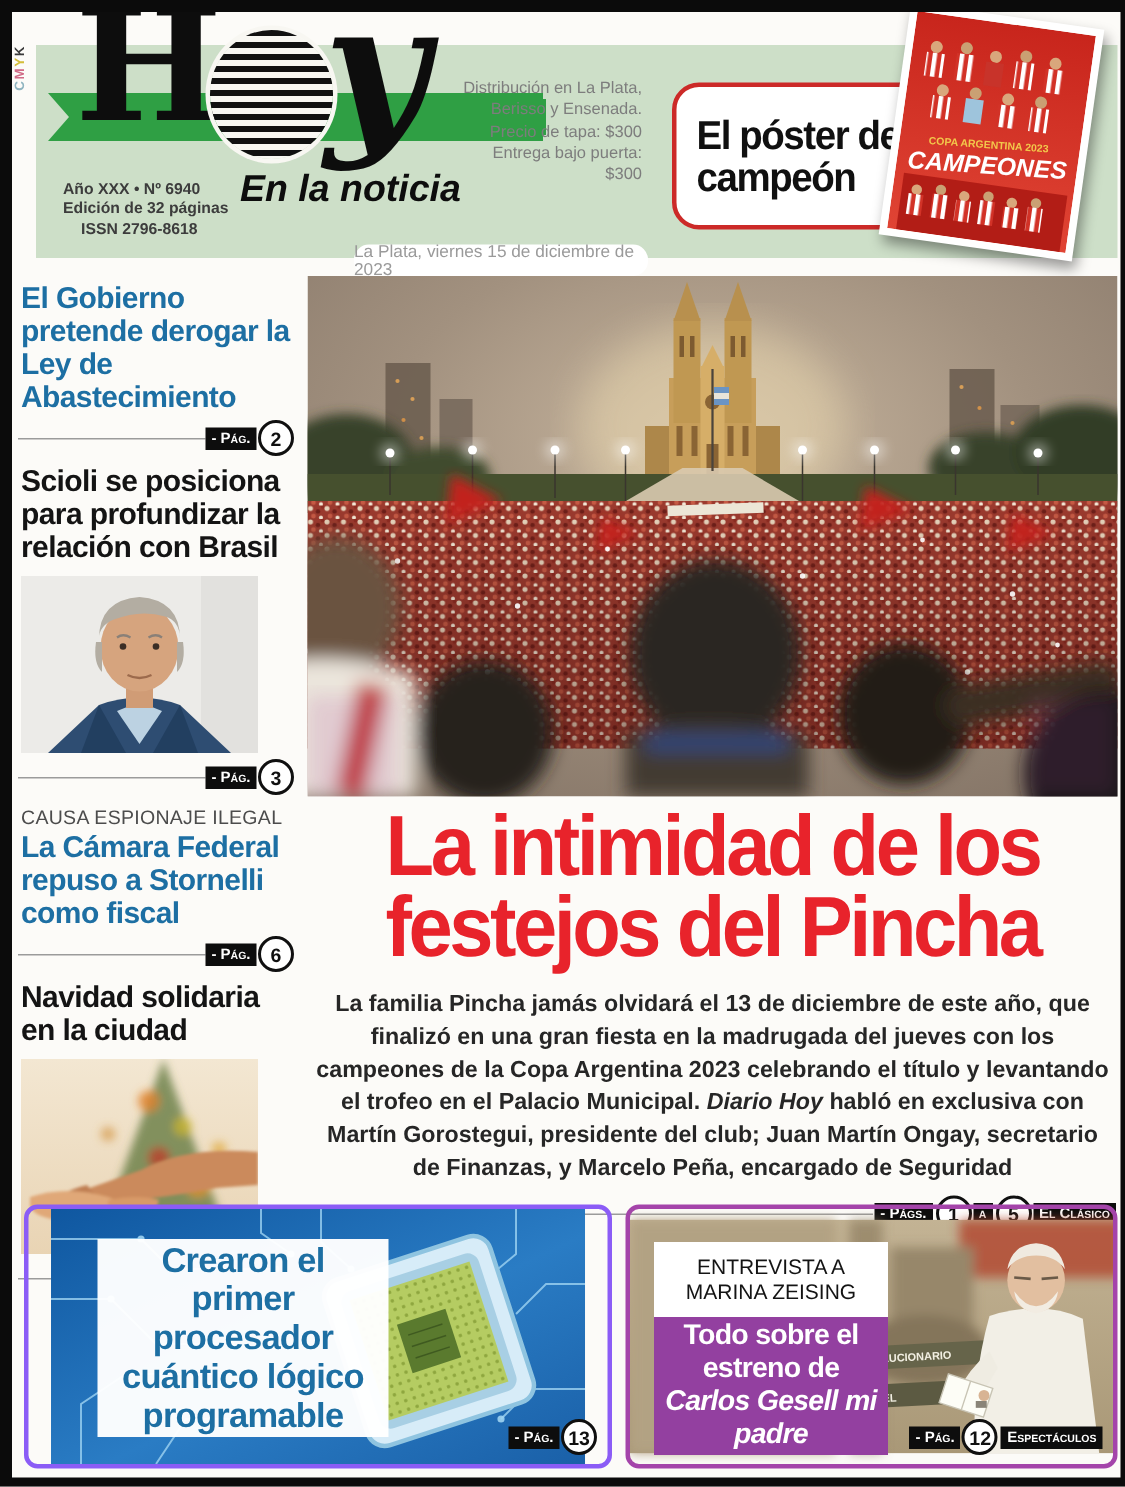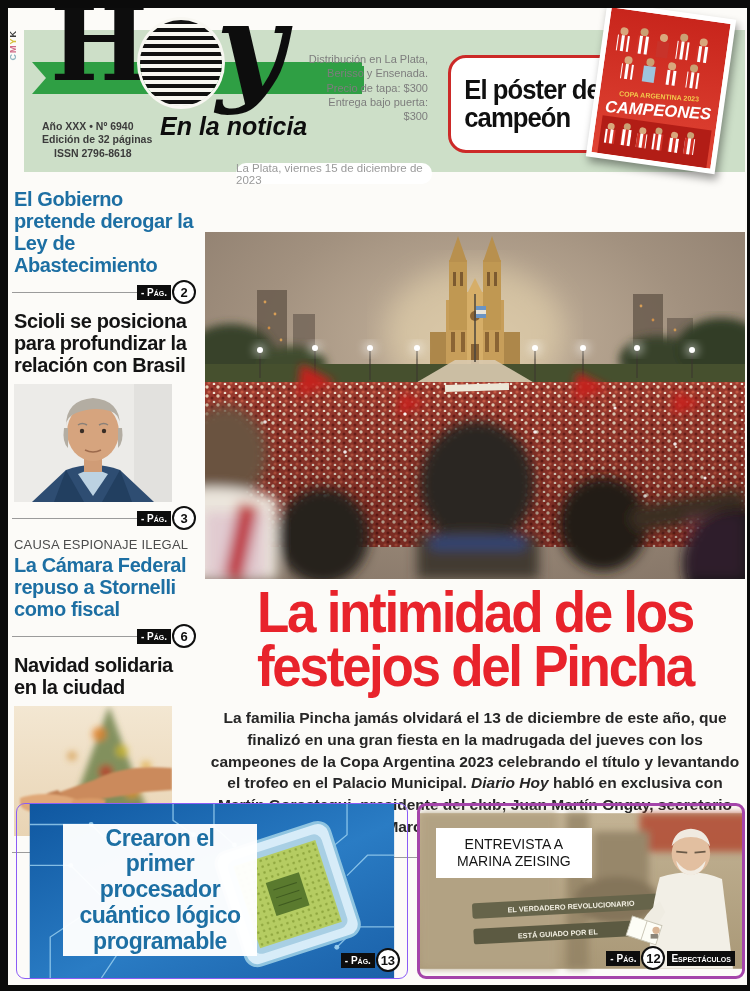--- a/index.html
+++ b/index.html
@@ -59,7 +59,7 @@
         color:#101010;font:bold 13px/1 "Liberation Sans",sans-serif;display:flex;align-items:center;
         justify-content:center;margin-left:1px;flex:0 0 auto;}
 
-  .main{position:absolute;left:197px;top:176px;width:540px;margin-top:48px;}
+  .main{position:absolute;left:197px;top:176px;width:540px;}
   .main-photo{display:block;width:540px;height:347px;}
   .headline{color:#e8232b;text-align:center;margin:6px 0 0;}
   .headline div{font:bold 57px/0.95 "Liberation Sans",sans-serif;letter-spacing:-2.5px;

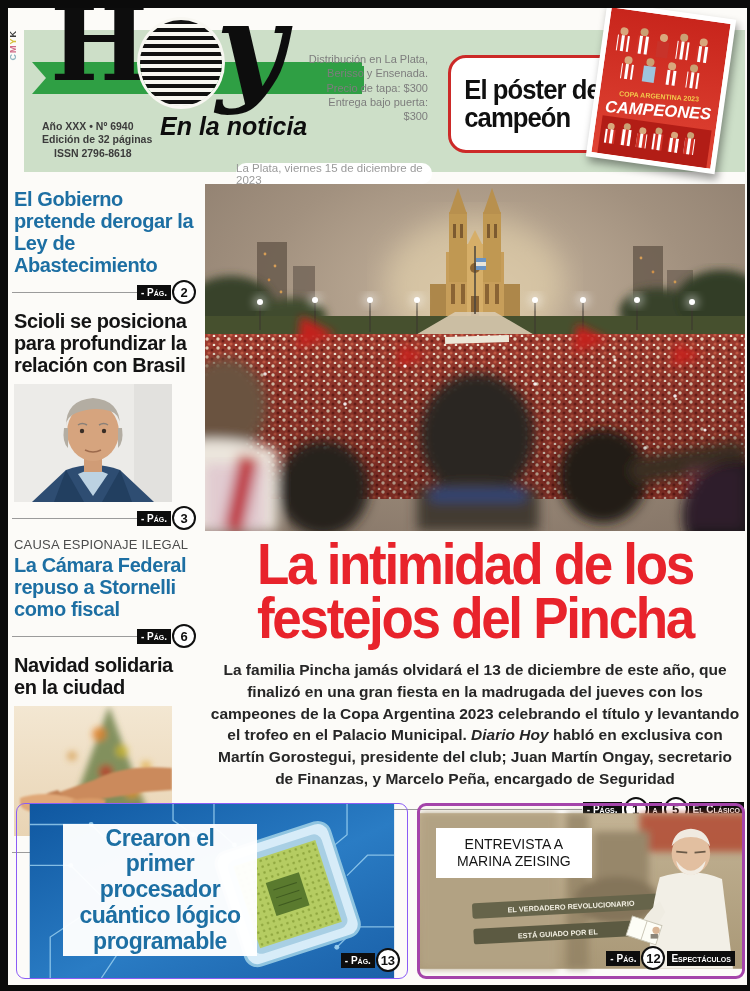--- a/index.html
+++ b/index.html
@@ -75,7 +75,7 @@
   .bottom{position:absolute;left:8px;top:795px;width:729px;height:176px;display:flex;gap:9px;}
   .bbox{position:relative;height:176px;border-radius:9px;overflow:hidden;box-sizing:border-box;}
   .bbox svg{position:absolute;left:0;top:0;width:100%;height:100%;}
-  .box-left{width:428px;border:1px solid #8b5cf6;}
+  .box-left{width:428px;border:3px solid #8b5cf6;}
   .box-right{width:358px;border:3px solid #a444aa;}
   .quant-overlay{position:absolute;left:46px;top:20px;width:194px;height:132px;background:rgba(255,255,255,.97);
         display:flex;align-items:center;justify-content:center;text-align:center;}

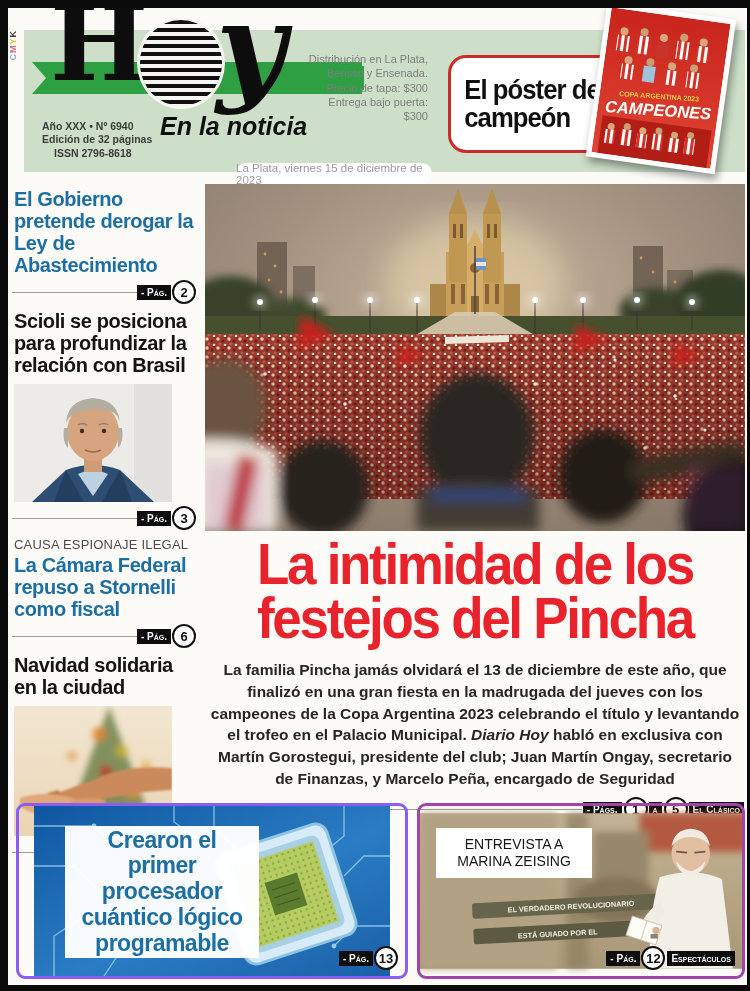--- a/index.html
+++ b/index.html
@@ -563,6 +563,9 @@
       <div class="ent-kicker">
         <span>ENTREVISTA A MARINA ZEISING</span>
       </div>
+      <div class="ent-purple">
+        <span><span>Todo sobre el estreno de </span><i>Carlos Gesell mi padre</i></span>
+      </div>
       <div class="box-badge">
         <span class="pg-label">- Pág.</span>
         <span class="pg-num">12</span>

